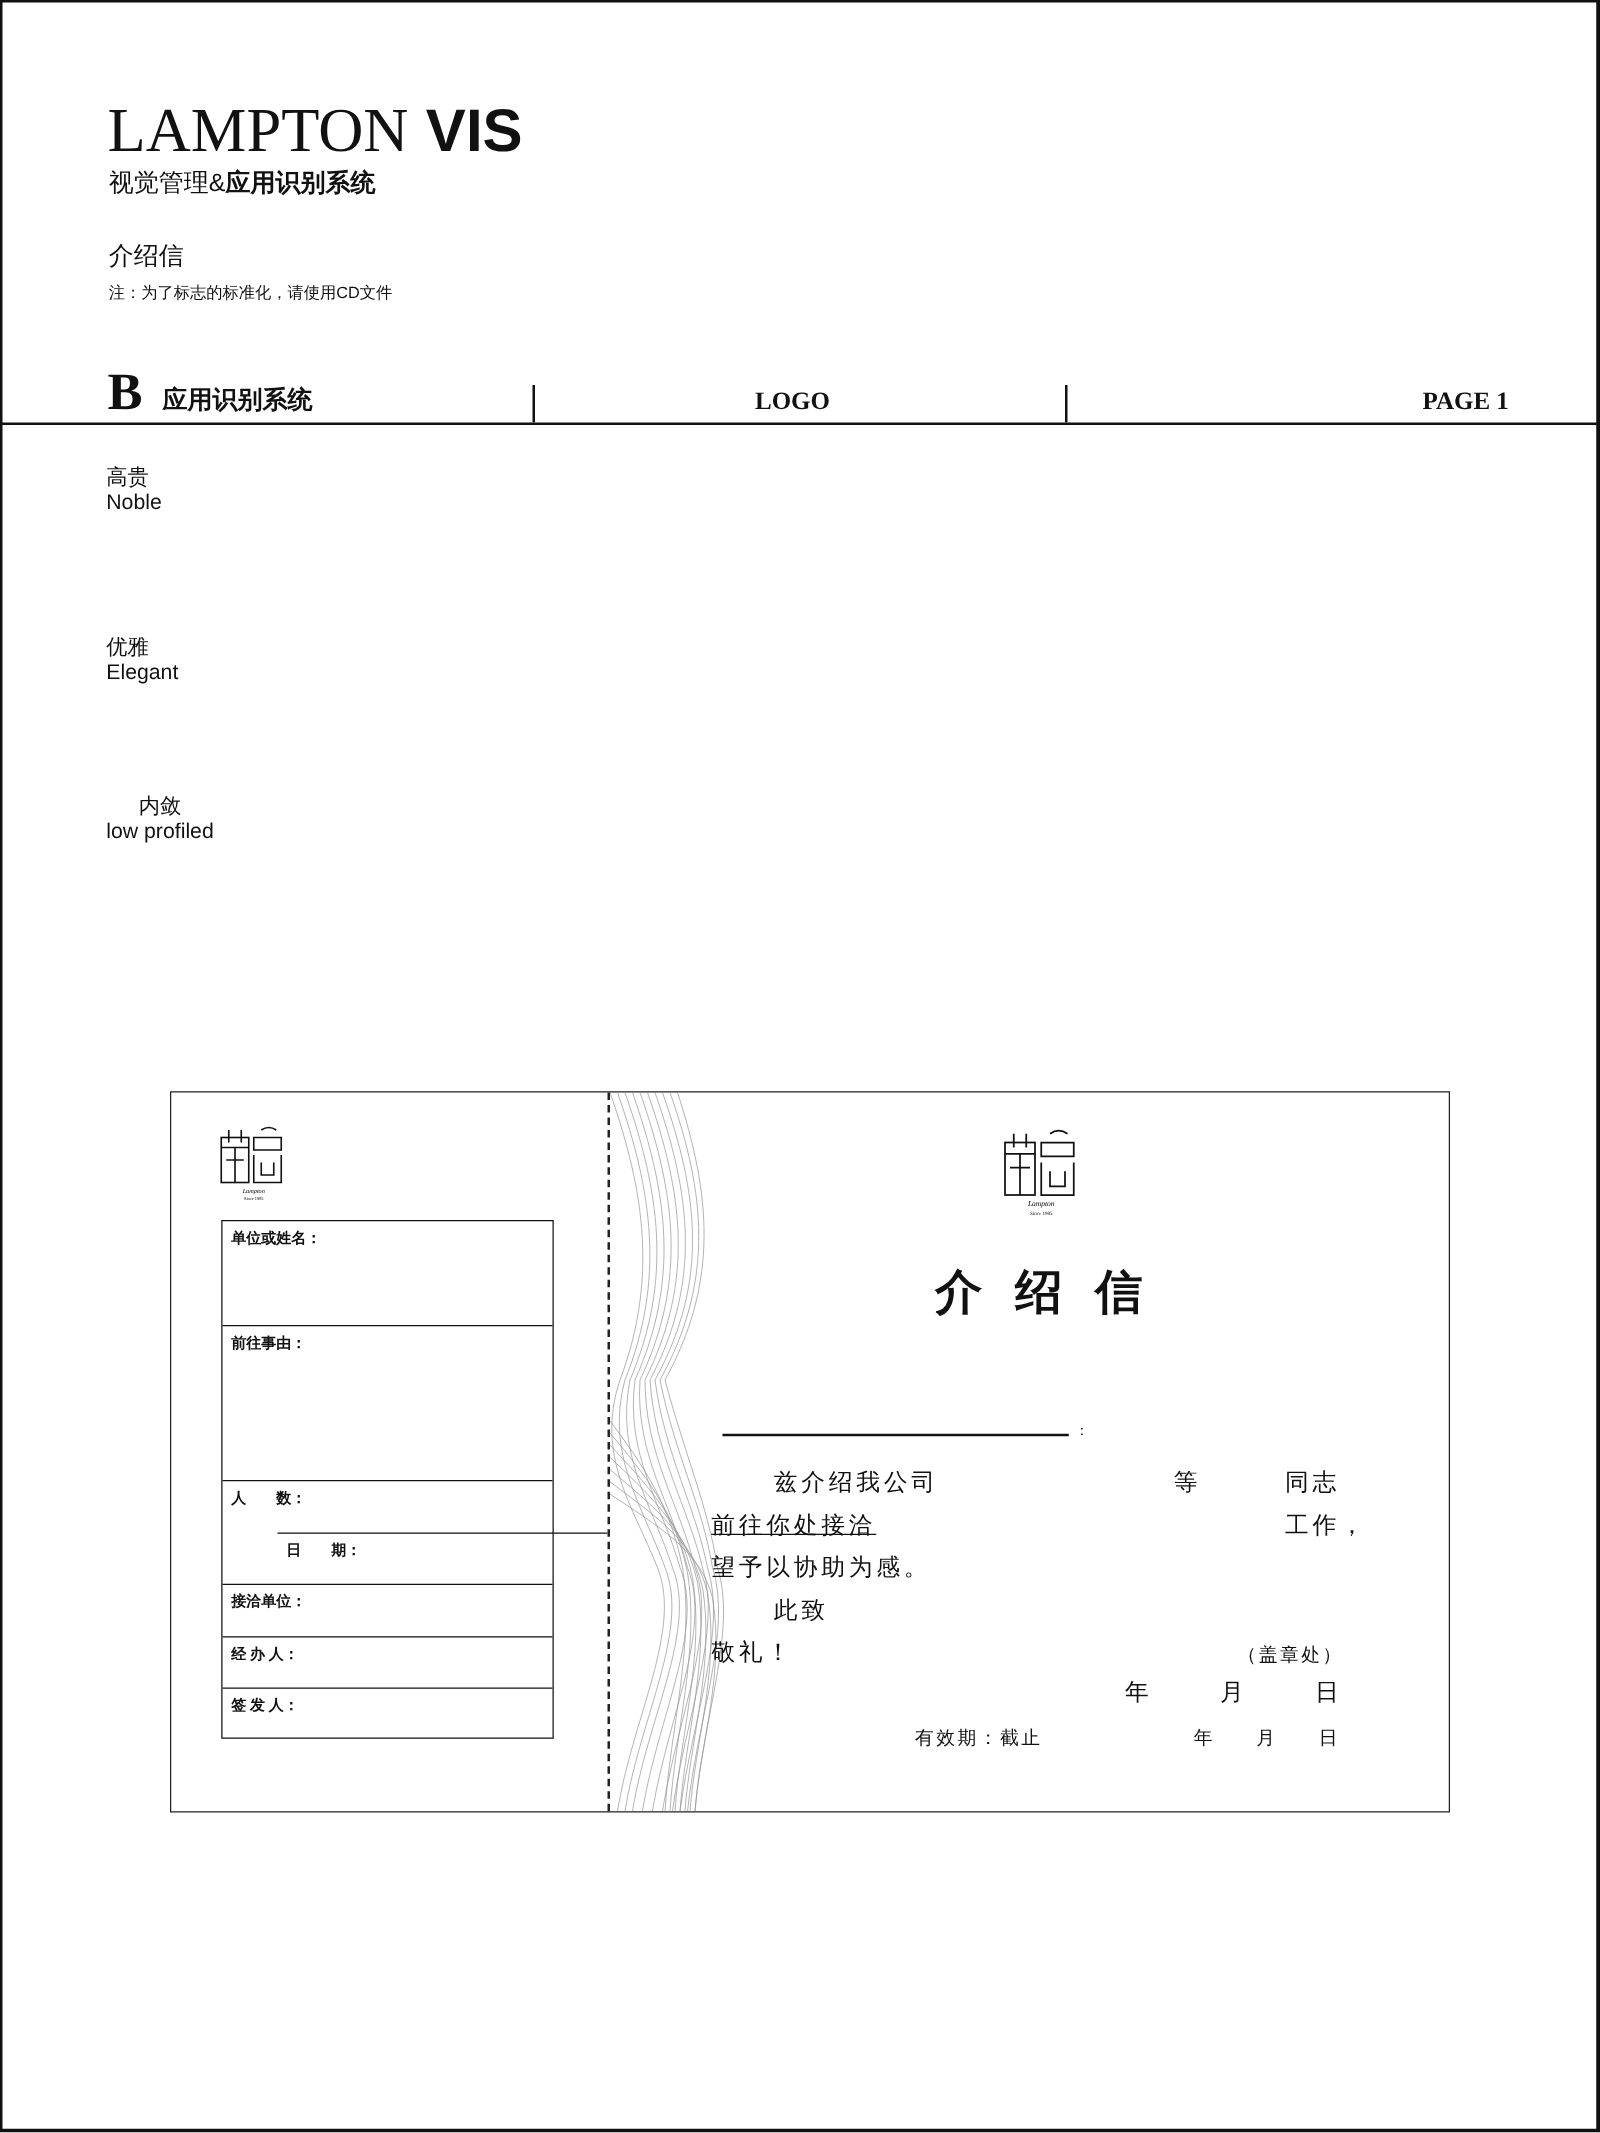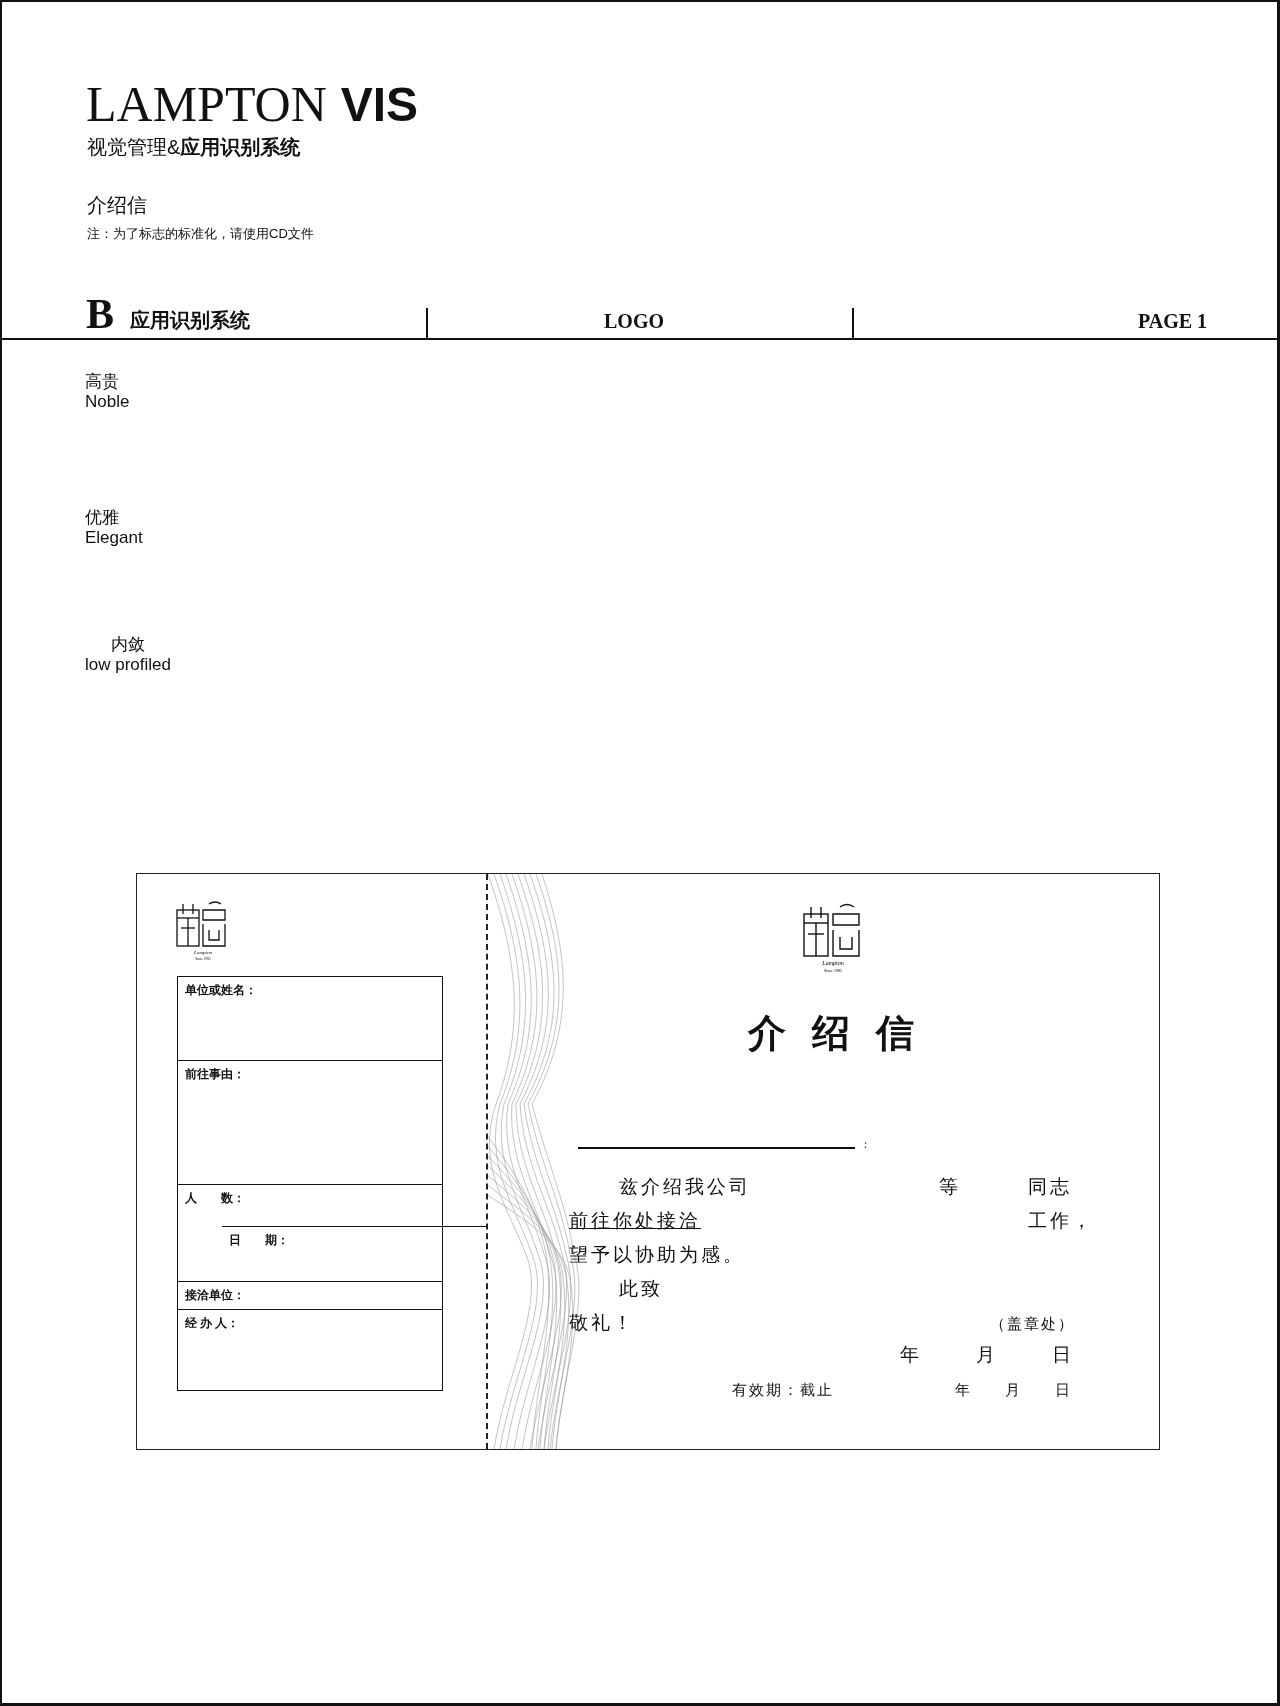--- a/index.html
+++ b/index.html
@@ -137,7 +137,7 @@
   <div class="tbl-row" style="top:249px; height:42px;margin-left:44px;">
     <span class="tbl-label">日　　期：</span>
   </div>
-  <div class="tbl-row" style="top:290px; height:42px;margin-top:14px;">
+  <div class="tbl-row" style="top:290px; height:42px;">
     <span class="tbl-label">接洽单位：</span>
   </div>
   <div class="tbl-row" style="top:332px; height:42px;">

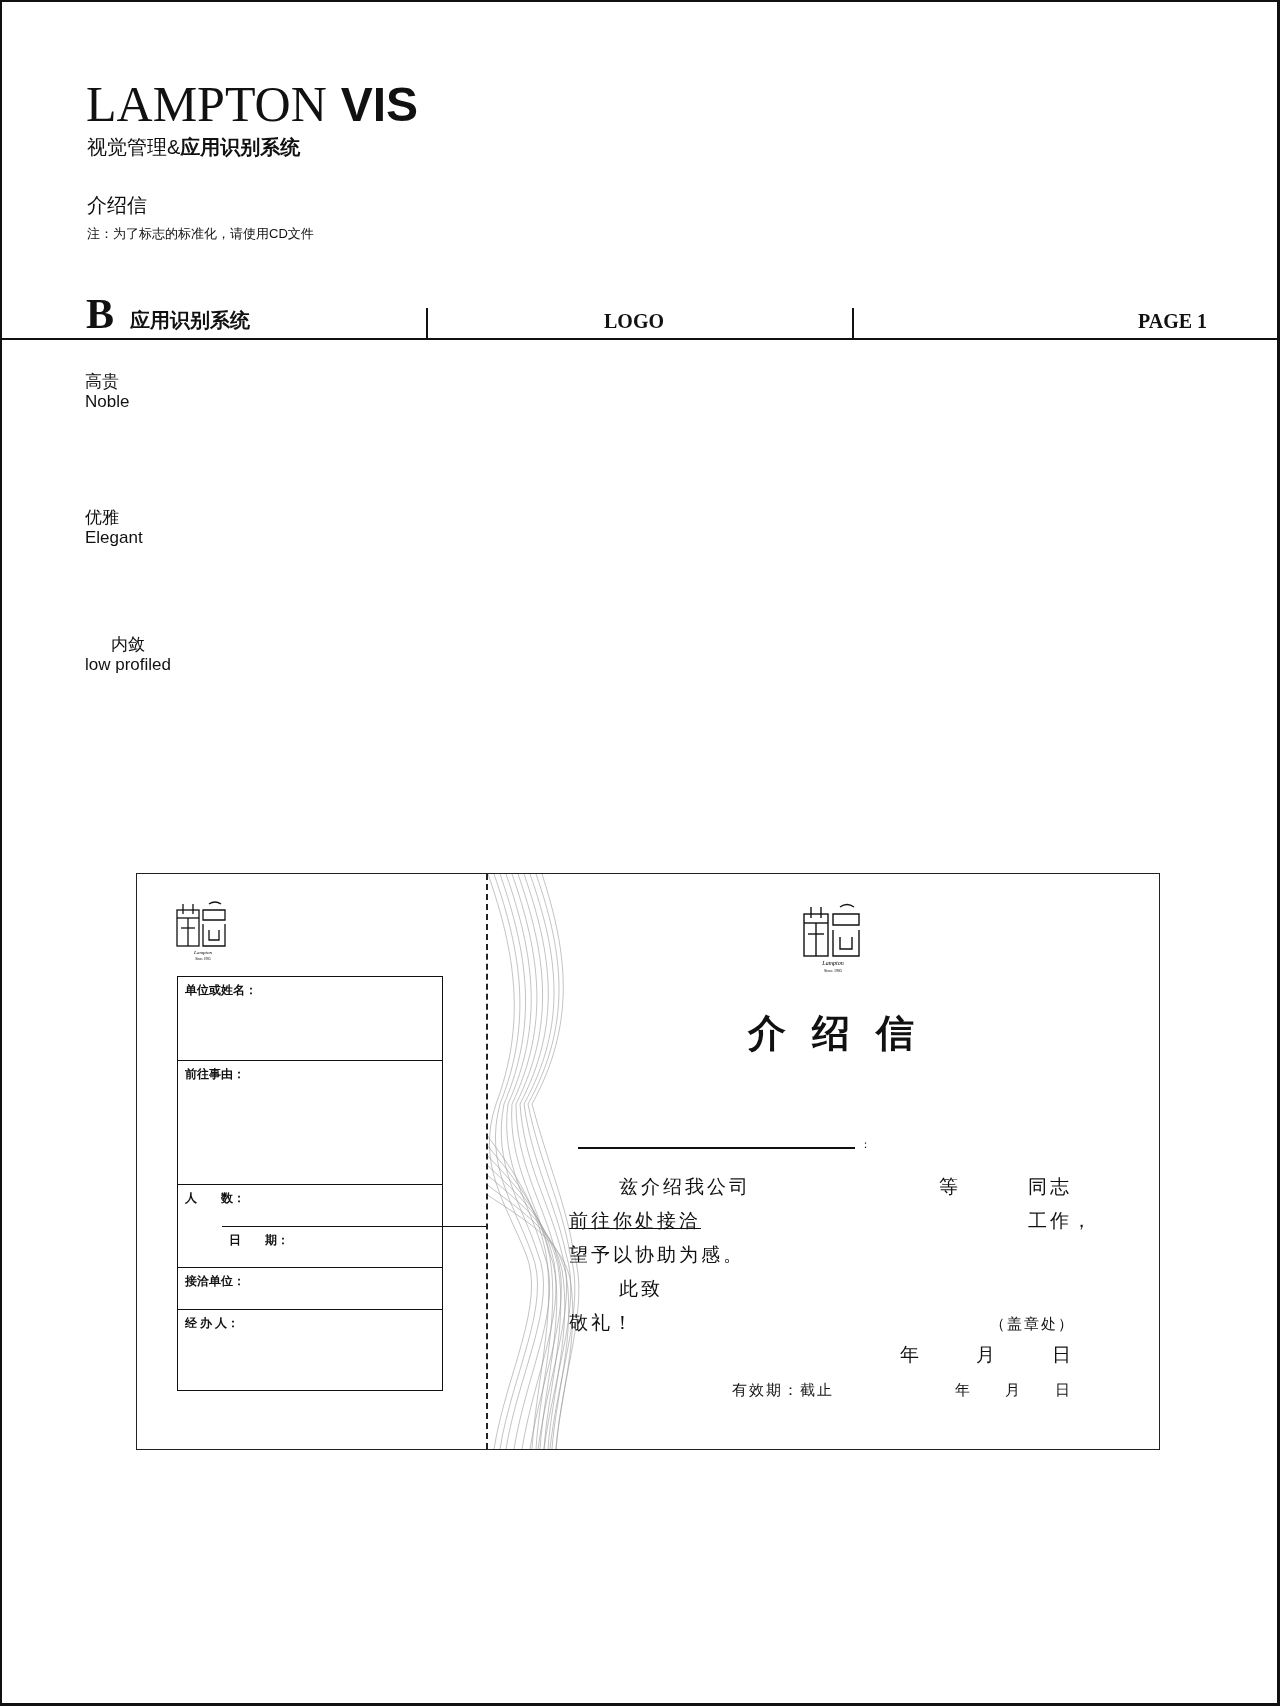--- a/index.html
+++ b/index.html
@@ -143,6 +143,9 @@
   <div class="tbl-row" style="top:332px; height:42px;">
     <span class="tbl-label">经 办 人：</span>
   </div>
+  <div class="tbl-row" style="top:373px; height:40px;">
+    <span class="tbl-label">签 发 人：</span>
+  </div>
 </div>
 
 <svg class="abs logo-lg" viewBox="0 0 62 72">

